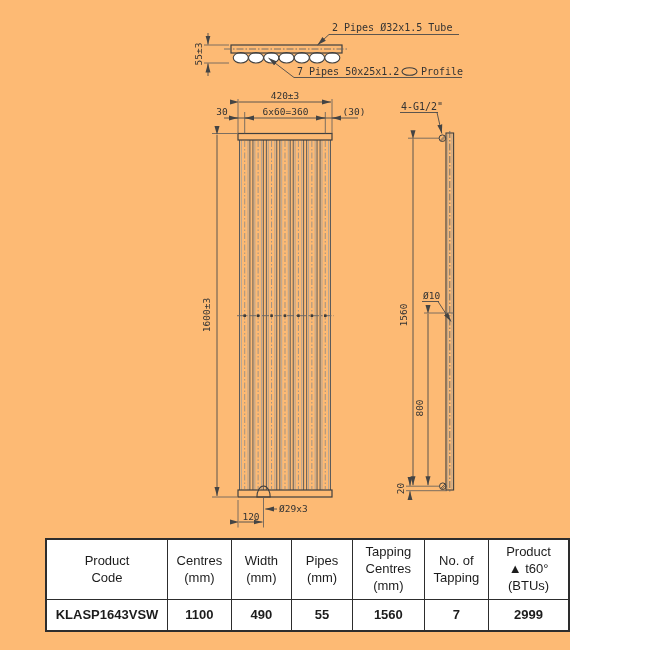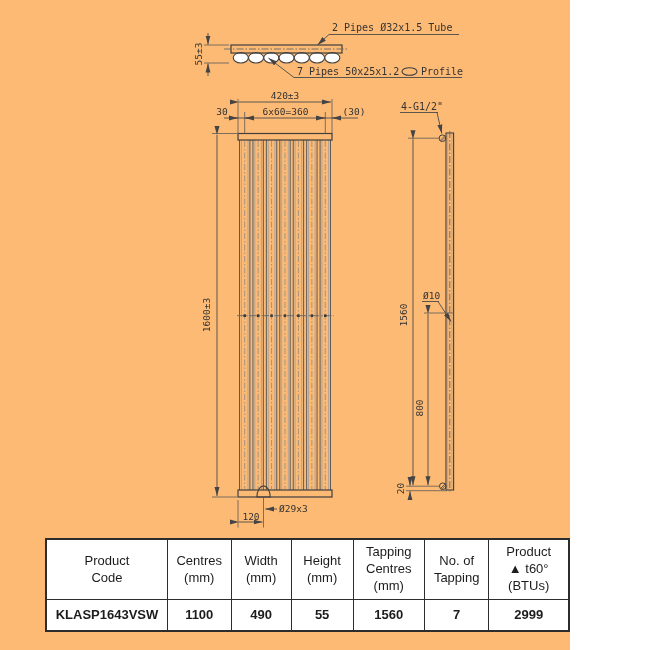--- a/index.html
+++ b/index.html
@@ -207,7 +207,7 @@
 (mm)</td>
     <td>Width
 (mm)</td>
-    <td>Height
+    <td>Pipes
 (mm)</td>
     <td>Tapping
 Centres

